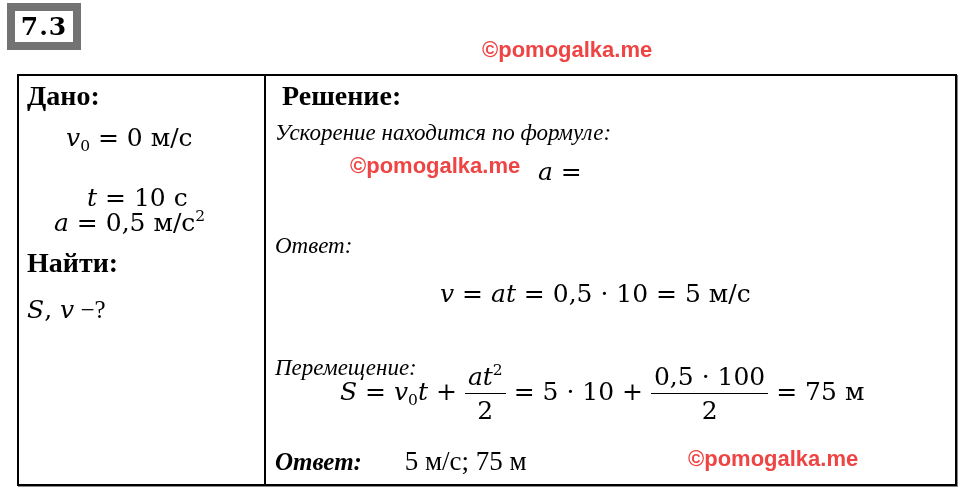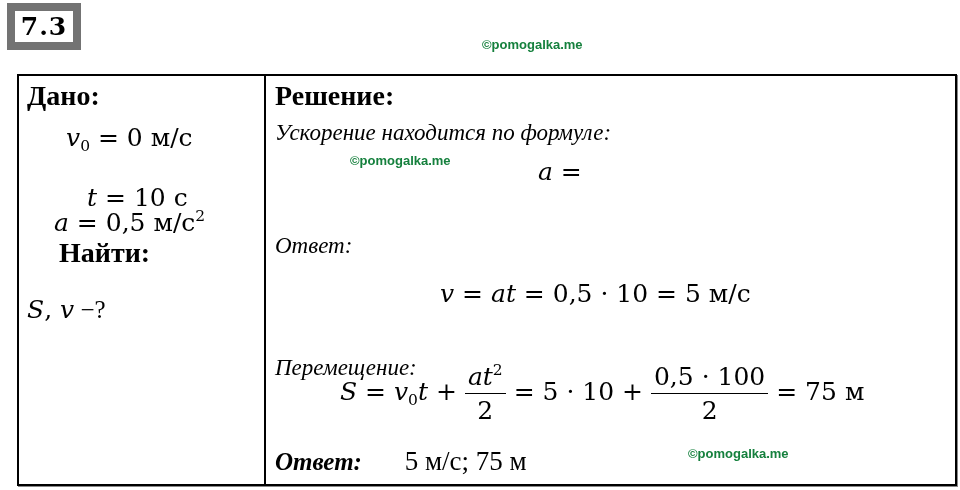--- a/index.html
+++ b/index.html
@@ -6,7 +6,7 @@
   body { width: 960px; height: 490px; position: relative; overflow: hidden; color: #000; font-family: "Liberation Serif", serif; }
   .abs { position: absolute; }
   .problem-box { left: 7px; top: 3px; width: 58px; height: 31px; border: 8px solid #737373; font-family: "DejaVu Serif", serif; font-weight: bold; font-size: 25px; line-height: 31px; text-align: center; letter-spacing: 1px; }
-  .wm { font-family: "Liberation Sans", sans-serif; font-weight: bold; font-size: 13px; color: #15803d; }
+  .wm { font-family: "Liberation Sans", sans-serif; font-weight: bold; font-size: 22px; color: #ef4444; }
   .table { left: 17px; top: 74px; width: 936px; height: 408px; border: 2px solid #000; box-sizing: content-box; box-shadow: 1px 1px 0 #888; }
   .divider { left: 264px; top: 74px; width: 1.5px; height: 410px; background: #000; }
   .hdr { font-weight: bold; font-size: 28px; }

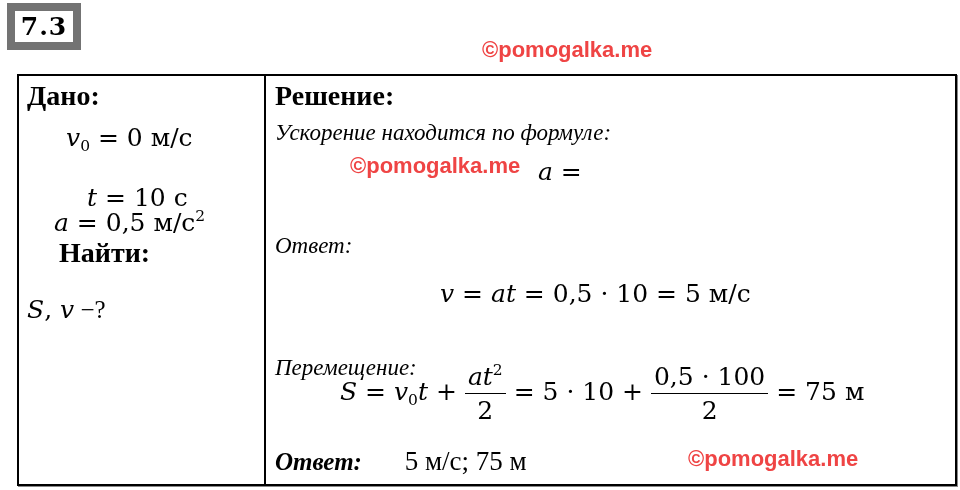--- a/index.html
+++ b/index.html
@@ -48,7 +48,7 @@
   <span class="it">S</span><span>, </span><span class="it">v</span><span style="font-family:'Liberation Serif',serif;"> −?</span>
 </div>
 
-<div class="abs hdr" style="left:275px; top:80px;text-align:right;">Решение:</div>
+<div class="abs hdr" style="left:282px; top:80px;text-align:right;">Решение:</div>
 <div class="abs txt" style="left:275px; top:120px;">Ускорение находится по формуле:</div>
 
 <div class="abs wm" style="left:350px; top:153px;">©pomogalka.me</div>

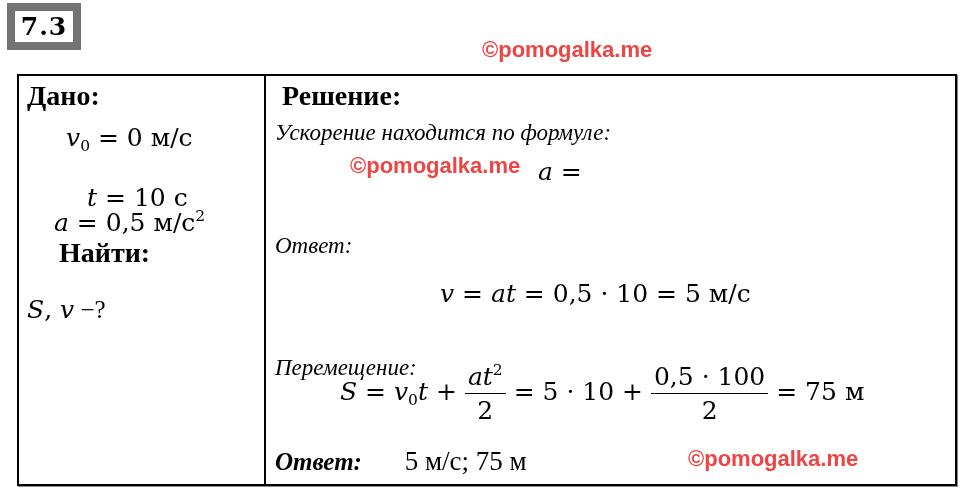--- a/index.html
+++ b/index.html
@@ -43,7 +43,7 @@
   <span class="it">a</span><span> = 0,5  м/с</span><span class="sup">2</span>
 </div>
 
-<div class="abs hdr" style="left:27px; top:237px;margin-left:32px;">Найти:</div>
+<div class="abs hdr" style="left:27px; top:247px;">Найти:</div>
 <div class="abs math" style="left:27px; top:295px;">
   <span class="it">S</span><span>, </span><span class="it">v</span><span style="font-family:'Liberation Serif',serif;"> −?</span>
 </div>

